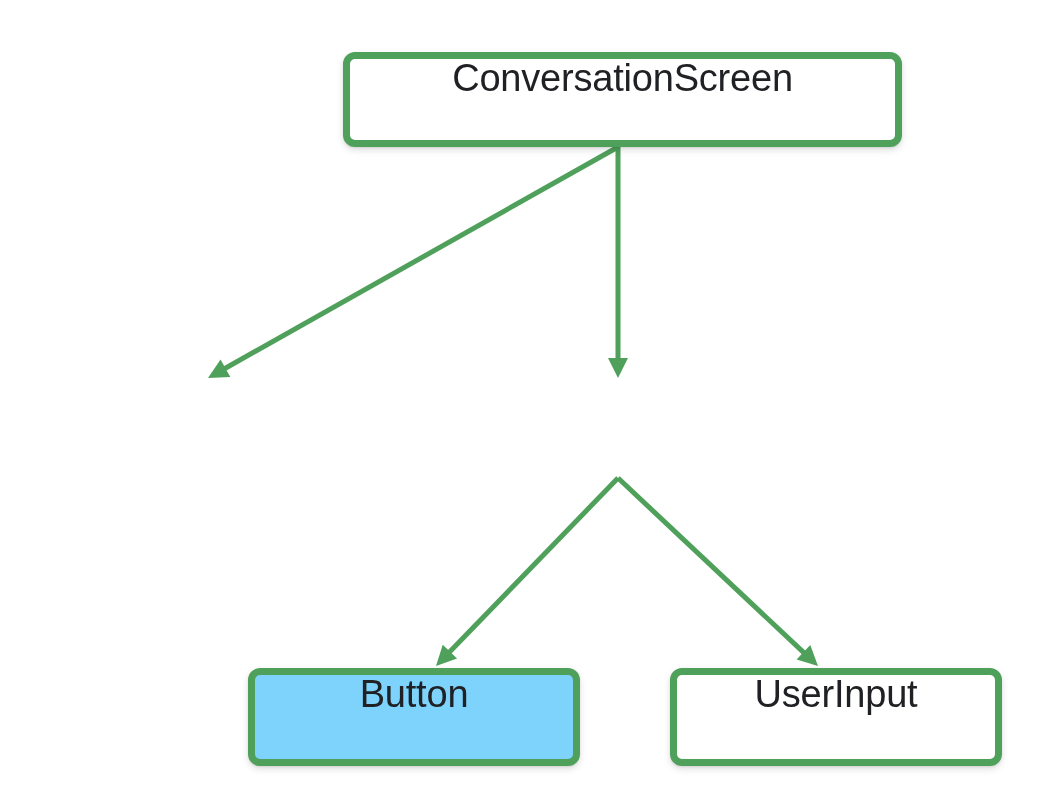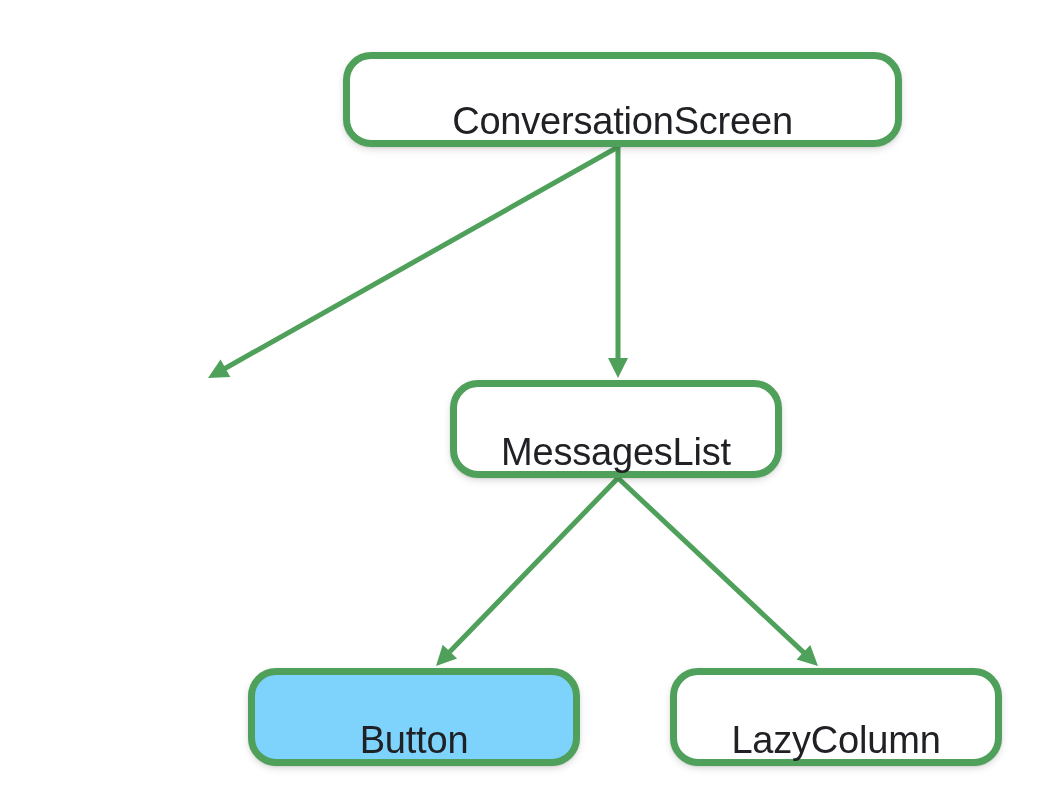--- a/index.html
+++ b/index.html
@@ -30,9 +30,9 @@
     border-style: solid;
     border-color: #4fa05a;
     border-width: 7px;
-    border-radius: 28px;
+    border-radius: 12px;
     display: flex;
-    align-items: flex-end;
+    align-items: flex-start;
     justify-content: center;
     box-shadow: 0 3px 7px rgba(0,0,0,0.13), 0 1px 2px rgba(0,0,0,0.08);
     z-index: 2;

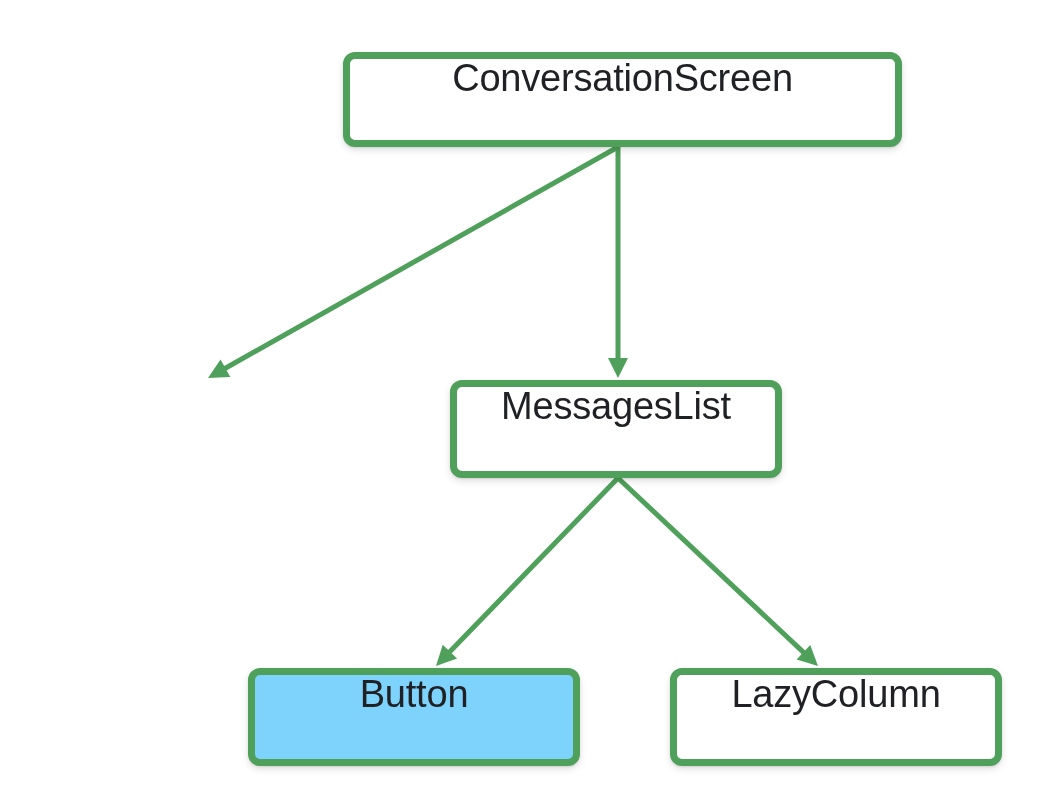--- a/index.html
+++ b/index.html
@@ -75,9 +75,6 @@
   </div>
 
 
-  <div class="node" style="left: 450px; top: 380px; width: 332px; height: 98px; border-color: rgb(79, 160, 90); background: rgb(255, 255, 255);">
-    <span class="node-label">MessagesList</span>
-  </div>
 
   <div class="node" style="left: 248px; top: 668px; width: 332px; height: 98px; border-color: rgb(79, 160, 90); background: #7dd3fc;">
     <span class="node-label">Button</span>

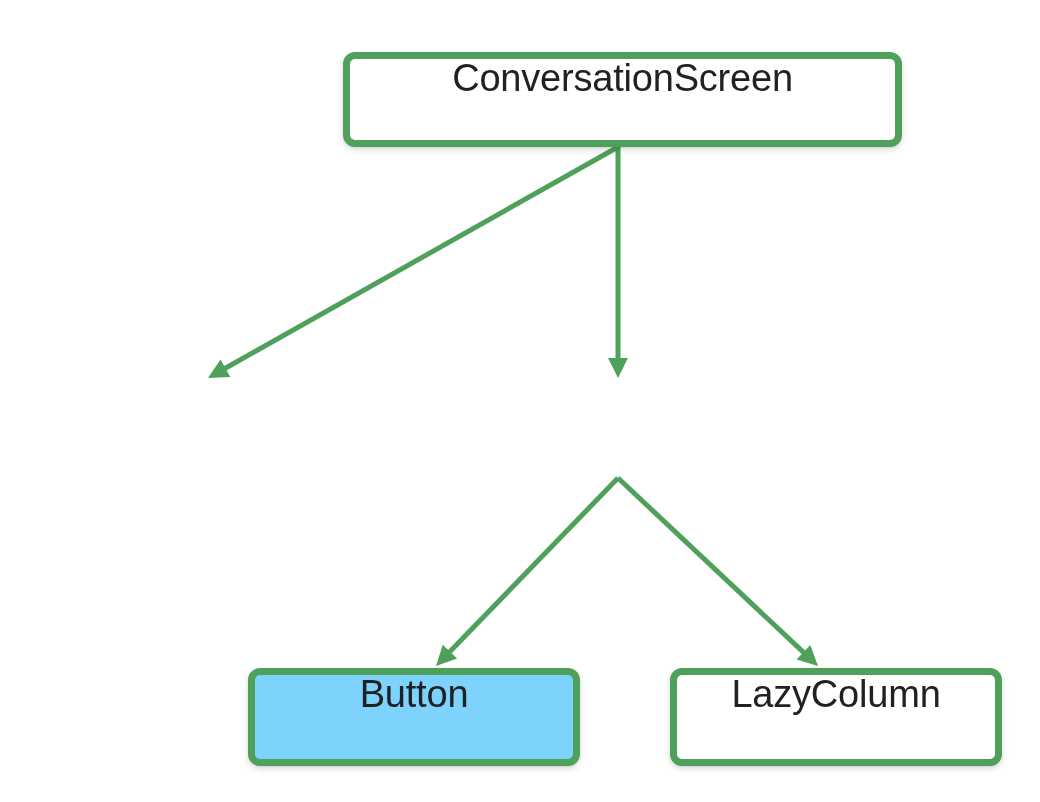--- a/index.html
+++ b/index.html
@@ -81,7 +81,7 @@
   </div>
 
   <div class="node" style="left: 670px; top: 668px; width: 332px; height: 98px; border-color: rgb(79, 160, 90); background: rgb(255, 255, 255);">
-    <span class="node-label">LazyColumn</span>
+    <span class="node-label">UserInput</span>
   </div>
 
 </div>

